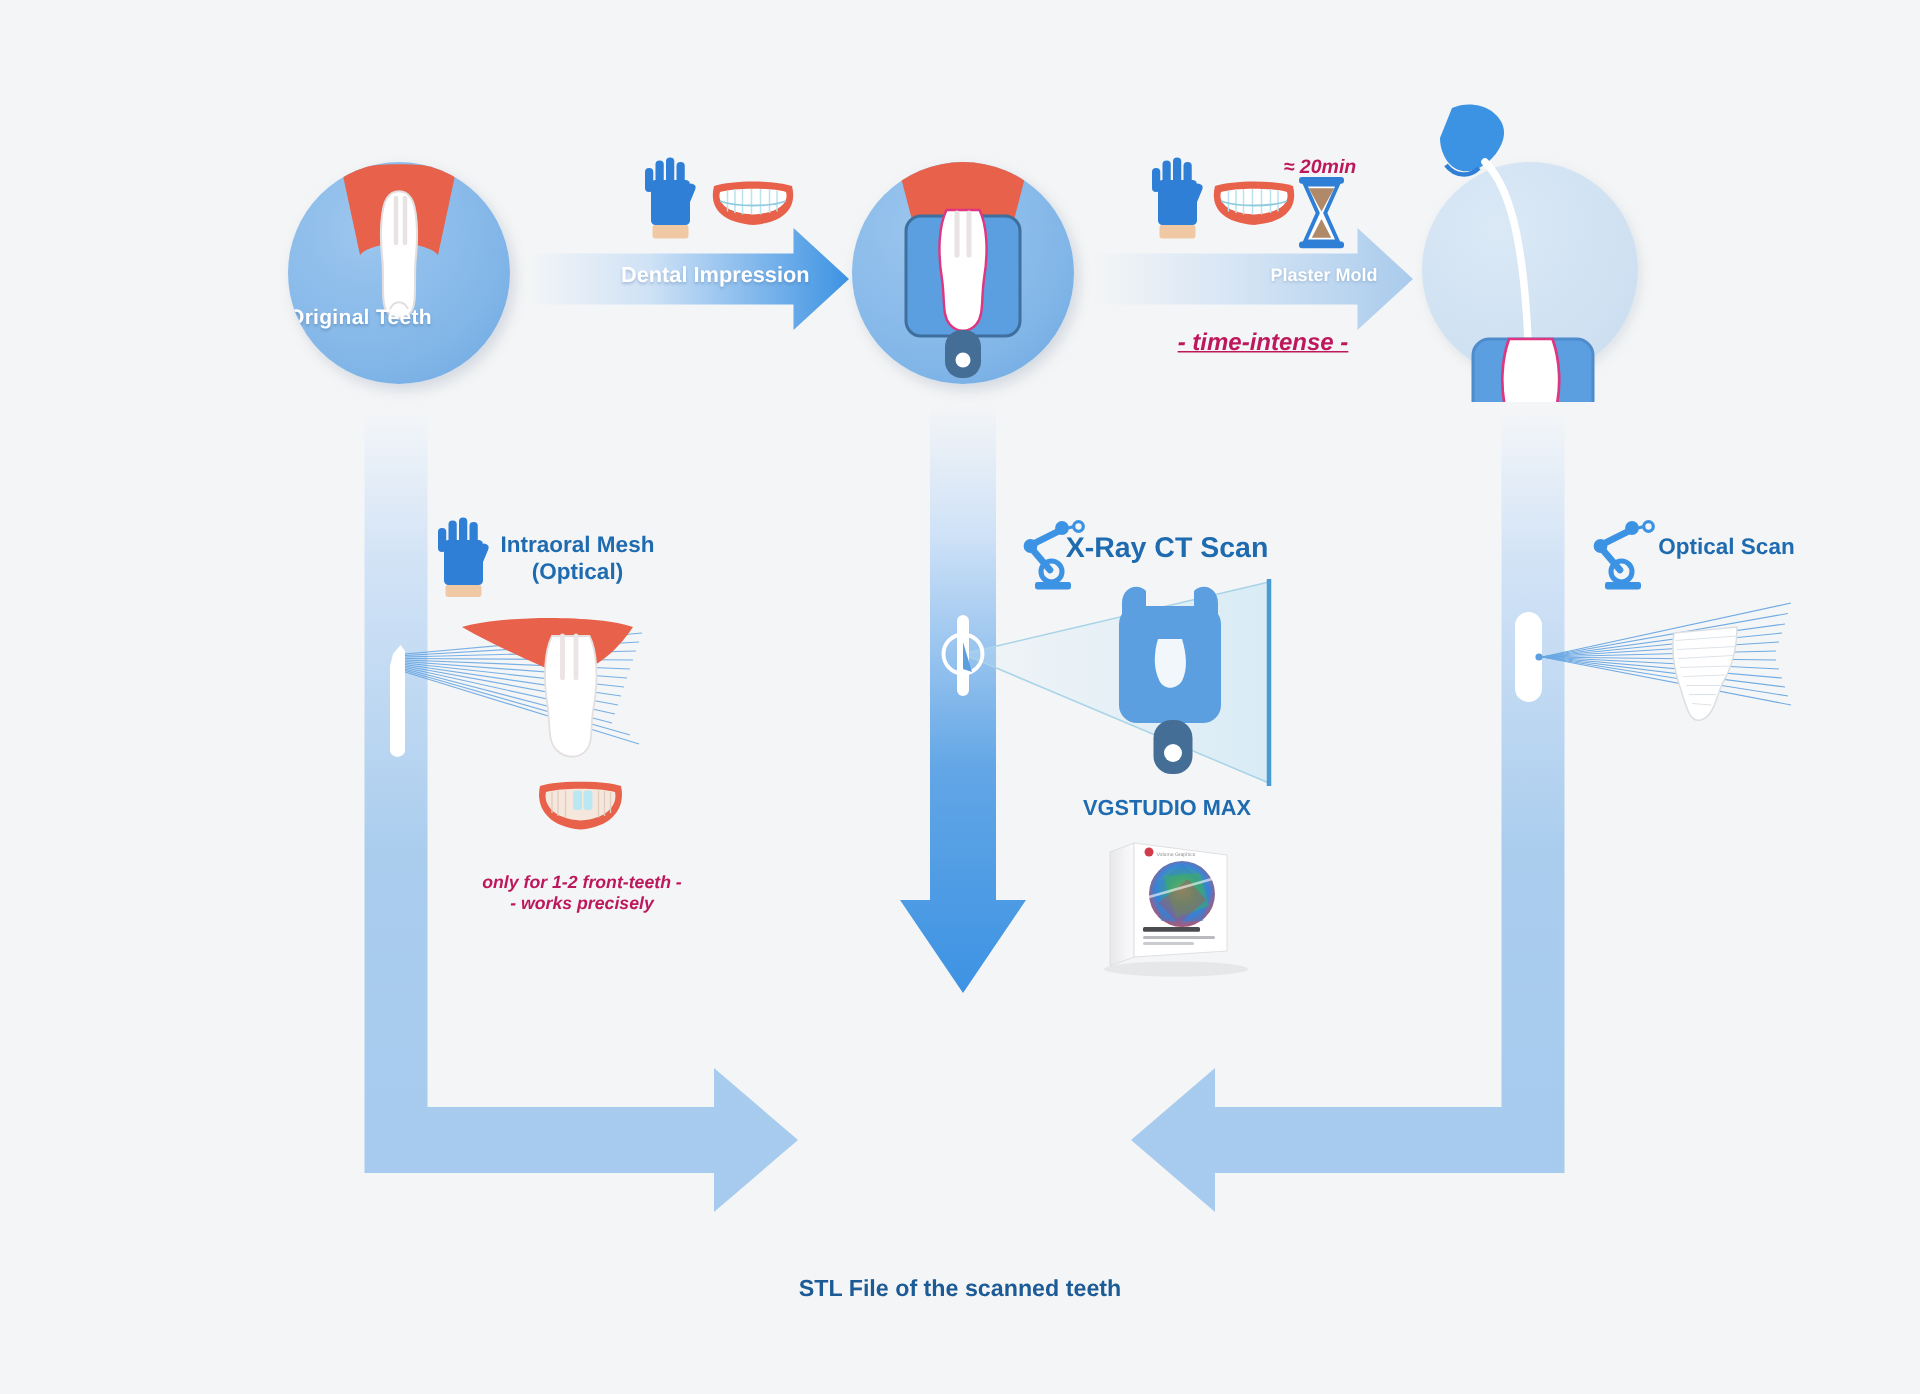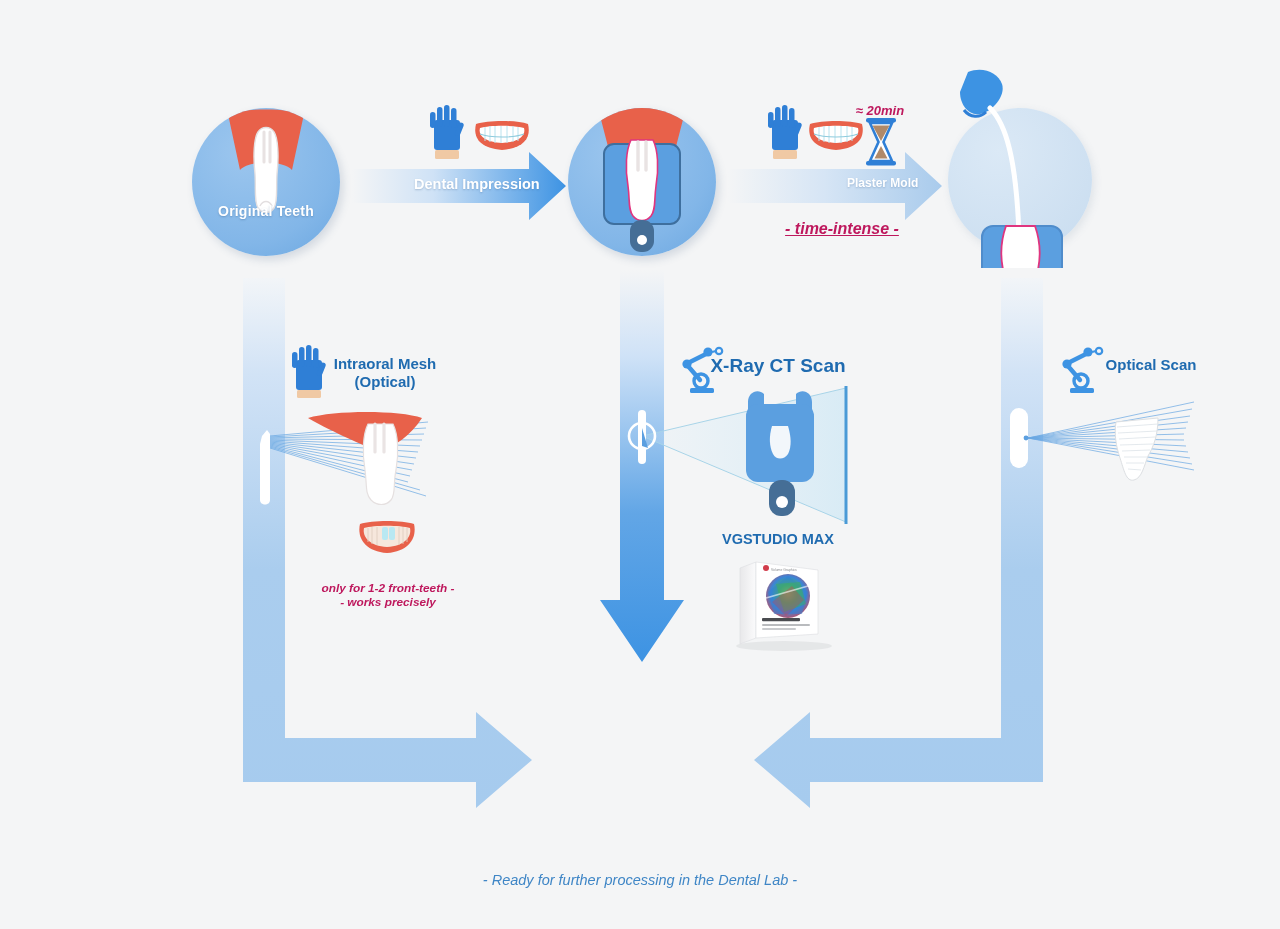--- a/index.html
+++ b/index.html
@@ -19,7 +19,7 @@
     overflow:hidden;
   }
   .node-label{
-    position:absolute;left:0;right:0;text-align:center;
+    position:absolute;left:0;right:0;text-align:left;
     color:#ffffff;font-weight:bold;letter-spacing:.2px;
     text-shadow:0 1px 2px rgba(40,80,130,.35);
     pointer-events:none;

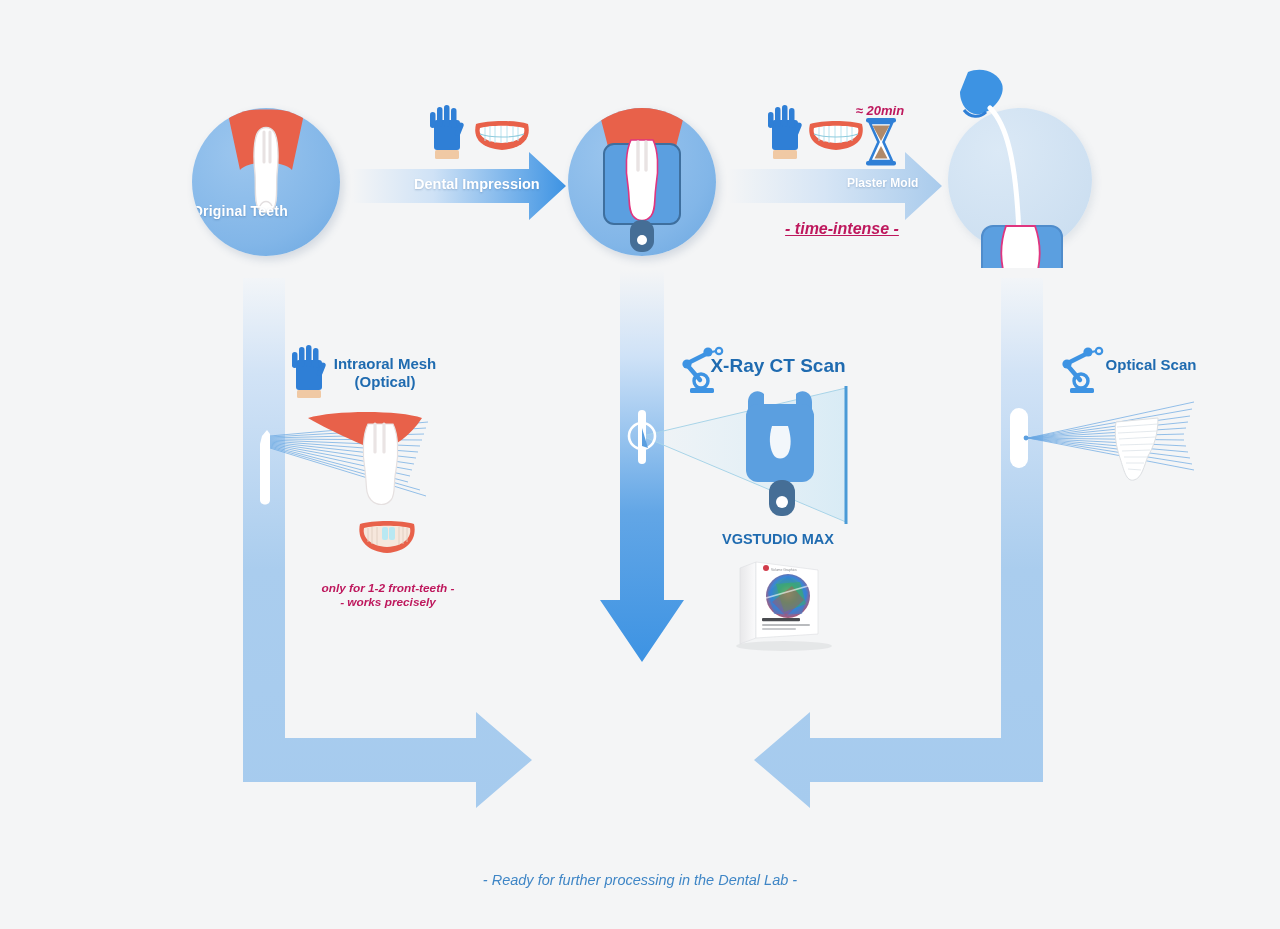--- a/index.html
+++ b/index.html
@@ -398,6 +398,7 @@
 </svg>
 
 
+<div class="cap-main" style="top:851px;">STL File of the scanned teeth</div>
 <div class="cap-sub" style="top:872px;">- Ready for further processing in the Dental Lab -</div>
 
 </div>

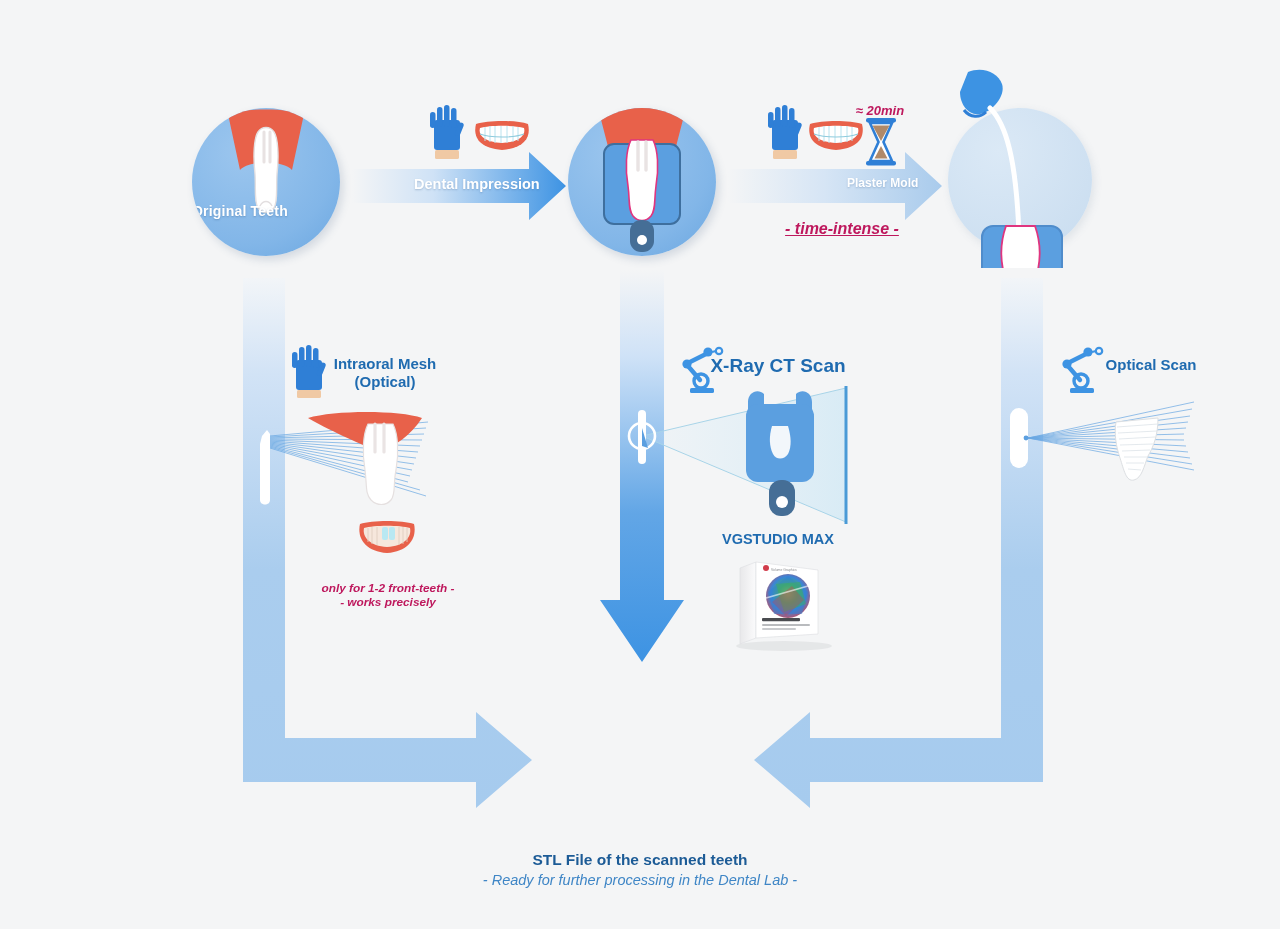--- a/index.html
+++ b/index.html
@@ -399,7 +399,6 @@
 
 
 <div class="cap-main" style="top:851px;">STL File of the scanned teeth</div>
-<div class="cap-sub" style="top:872px;">- Ready for further processing in the Dental Lab -</div>
 
 </div>
 

